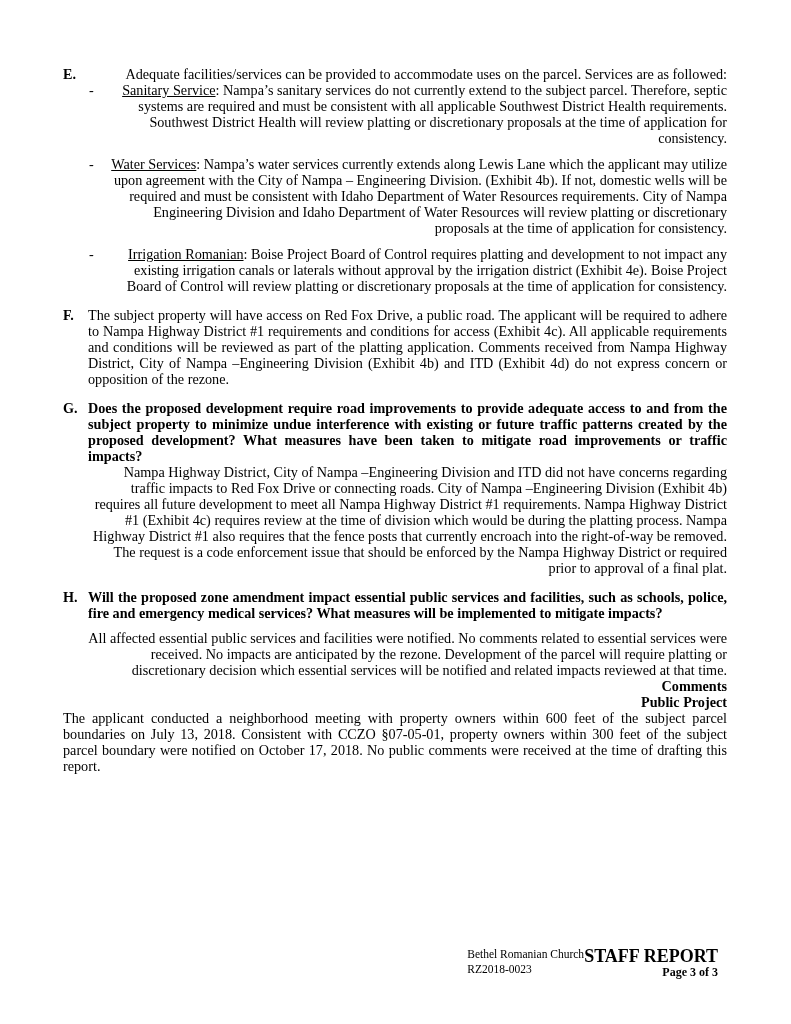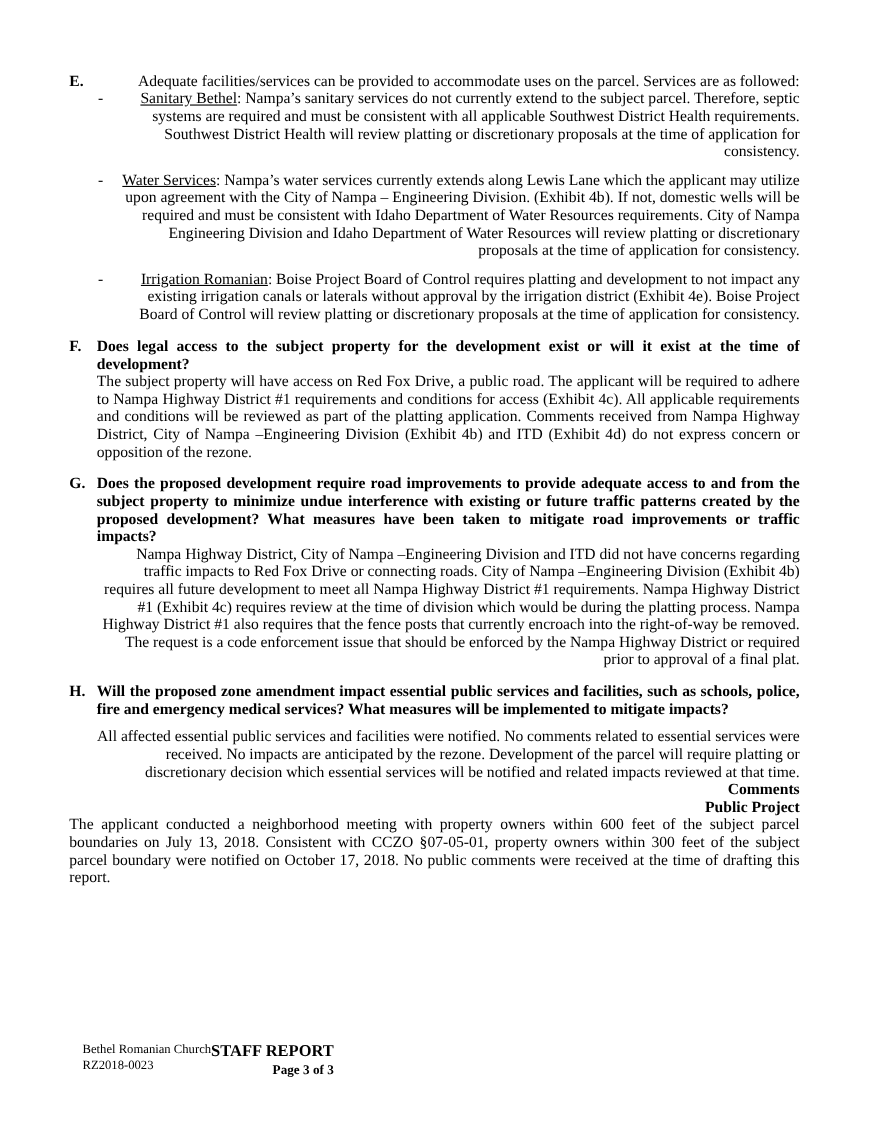--- a/index.html
+++ b/index.html
@@ -78,7 +78,7 @@
         <p>Adequate facilities/services can be provided to accommodate uses on the parcel. Services are as followed:</p>
         <div class="bullet first">
           <div>-</div>
-          <p><span class="ul">Sanitary Bethel</span><span>: Nampa’s sanitary services do not currently extend to the subject parcel. Therefore, septic systems are required and must be consistent with all applicable Southwest District Health requirements. Southwest District Health will review platting or discretionary proposals at the time of application for consistency.</span></p>
+          <p><span class="ul">Sanitary Service</span><span>: Nampa’s sanitary services do not currently extend to the subject parcel. Therefore, septic systems are required and must be consistent with all applicable Southwest District Health requirements. Southwest District Health will review platting or discretionary proposals at the time of application for consistency.</span></p>
         </div>
         <div class="bullet">
           <div>-</div>

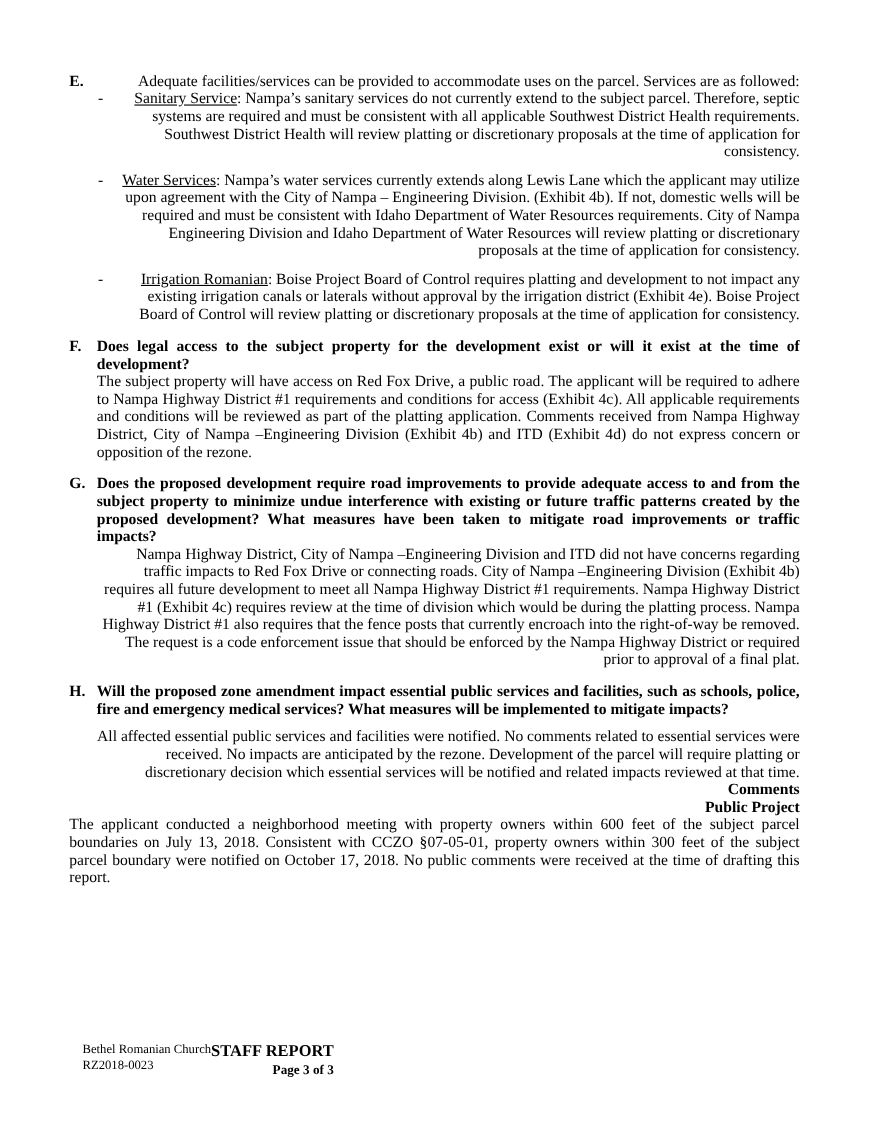--- a/index.html
+++ b/index.html
@@ -94,7 +94,6 @@
     <div class="section">
       <div class="letter">F.</div>
       <div>
-        <p class="heading">Does legal access to the subject property for the development exist or will it exist at the time of development?</p>
         <p class="just">The subject property will have access on Red Fox Drive, a public road. The applicant will be required to adhere to Nampa Highway District #1 requirements and conditions for access (Exhibit 4c). All applicable requirements and conditions will be reviewed as part of the platting application. Comments received from Nampa Highway District, City of Nampa –Engineering Division (Exhibit 4b) and ITD (Exhibit 4d) do not express concern or opposition of the rezone.</p>
       </div>
     </div>

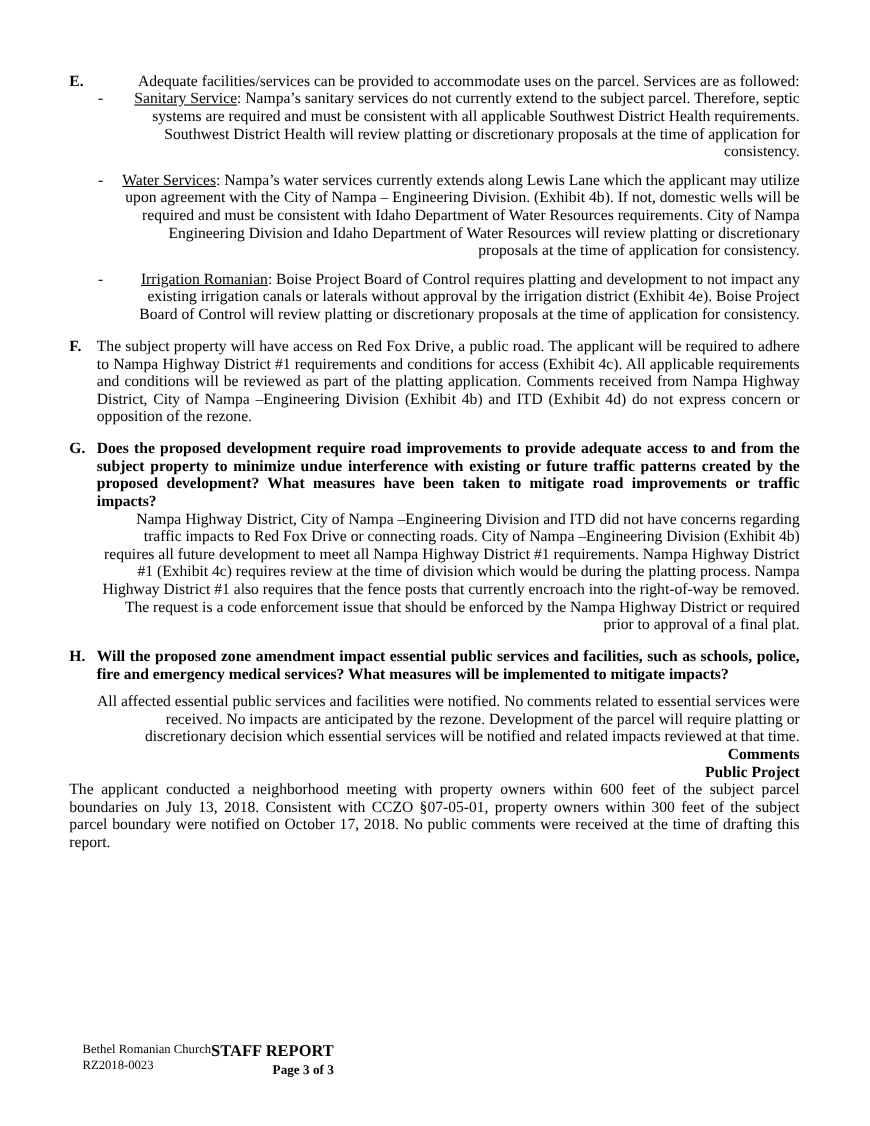--- a/index.html
+++ b/index.html
@@ -47,7 +47,7 @@
     right: 73px;
     top: 947px;
     display: flex;
-    justify-content: flex-start;
+    justify-content: flex-end;
     align-items: flex-start;
   }
   .footer-left {

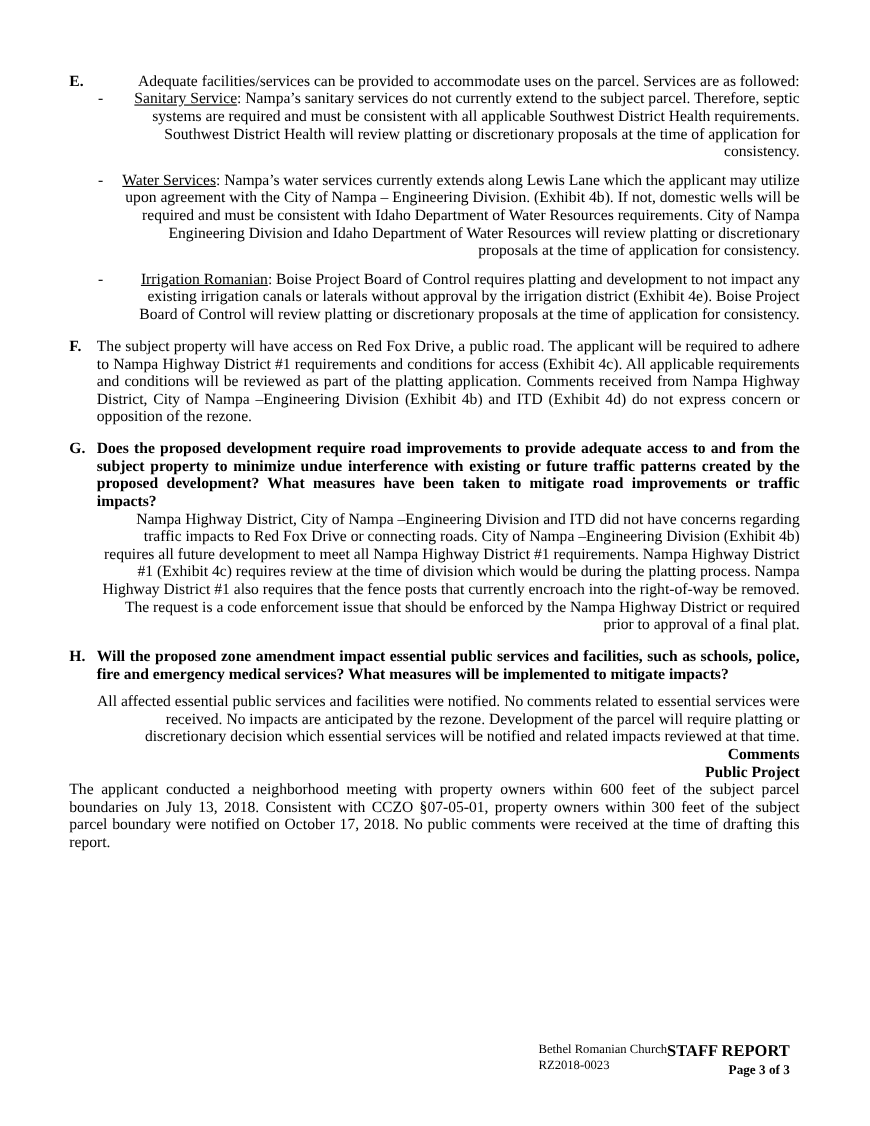--- a/index.html
+++ b/index.html
@@ -57,7 +57,7 @@
   .footer-right { text-align: right; }
   .report-title {
     font-weight: bold;
-    font-size: 15px;
+    font-size: 18px;
     line-height: 18px;
   }
   .page-num {

